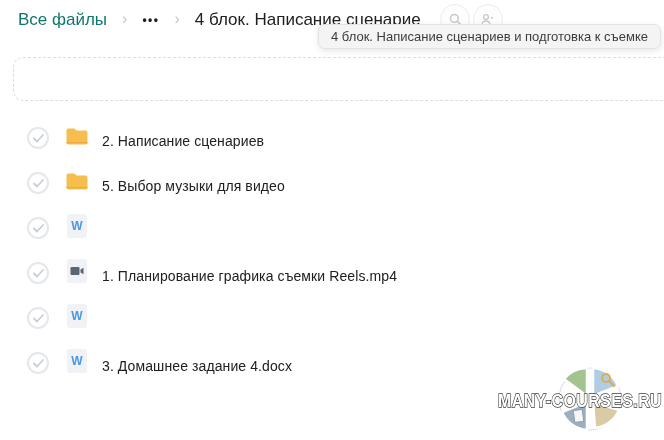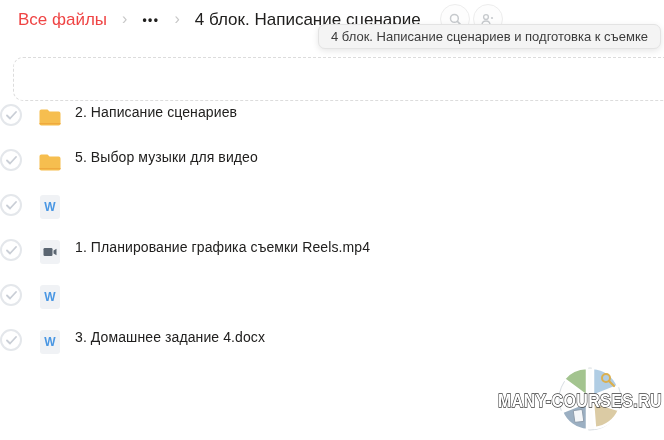--- a/index.html
+++ b/index.html
@@ -14,7 +14,7 @@
 
   
   .breadcrumb { position:absolute; left:18px; top:10px; display:flex; align-items:center; gap:15px; white-space:nowrap; z-index:1; }
-  .crumb-root { font-size:17px; color:#ef4444; cursor:pointer; }
+  .crumb-root { font-size:17px; color:#0f766e; cursor:pointer; }
   .crumb-sep { font-size:16px; color:#c8c8c8; font-weight:400; transform:translateY(-1px); }
   .crumb-dots { font-size:12px; letter-spacing:1.5px; color:#21201f; font-weight:700; cursor:pointer; }
   .crumb-current { font-size:17px; color:#21201f; max-width:225px; overflow:hidden; white-space:nowrap; }

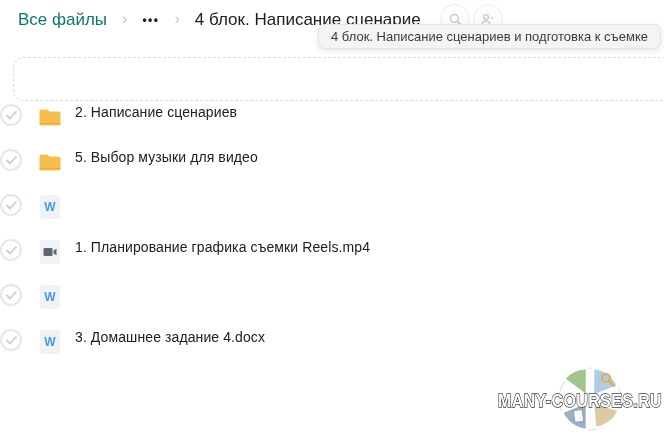--- a/index.html
+++ b/index.html
@@ -37,7 +37,7 @@
 
   
   .file-list { position:absolute; left:0; top:104px; right:0; }
-  .file-row { height:45px; display:flex; align-items:flex-start; cursor:pointer; }
+  .file-row { height:45px; display:flex; align-items:flex-end; padding-left:27px; cursor:pointer; }
   .checkbox { width:22px; height:22px; min-width:22px; border:2px solid #e4e7eb; border-radius:50%;
     display:flex; align-items:center; justify-content:center; background:#fff; }
   .icon-wrap { margin-left:16px; width:24px; height:26px; display:flex; align-items:center; justify-content:center; }

